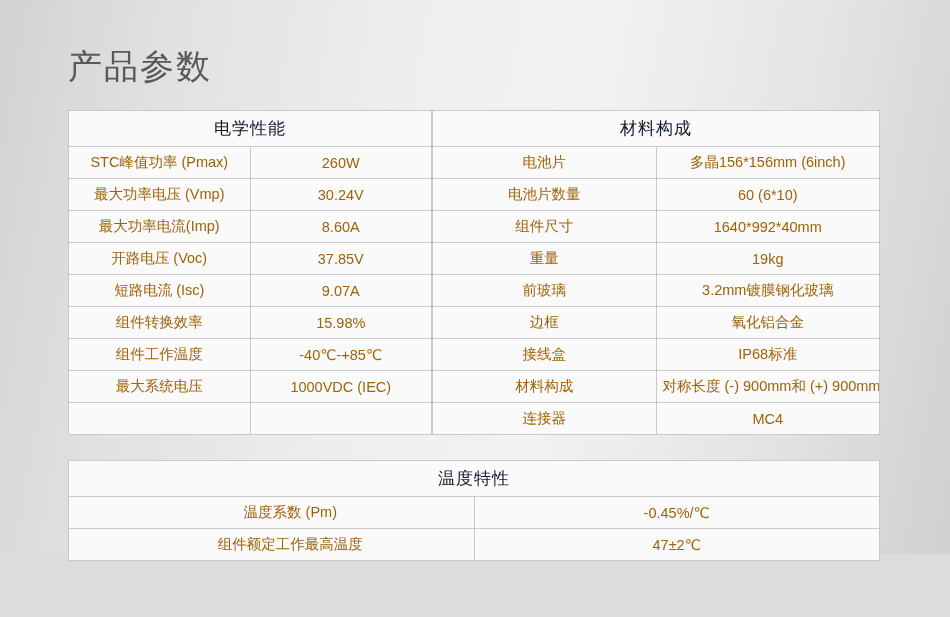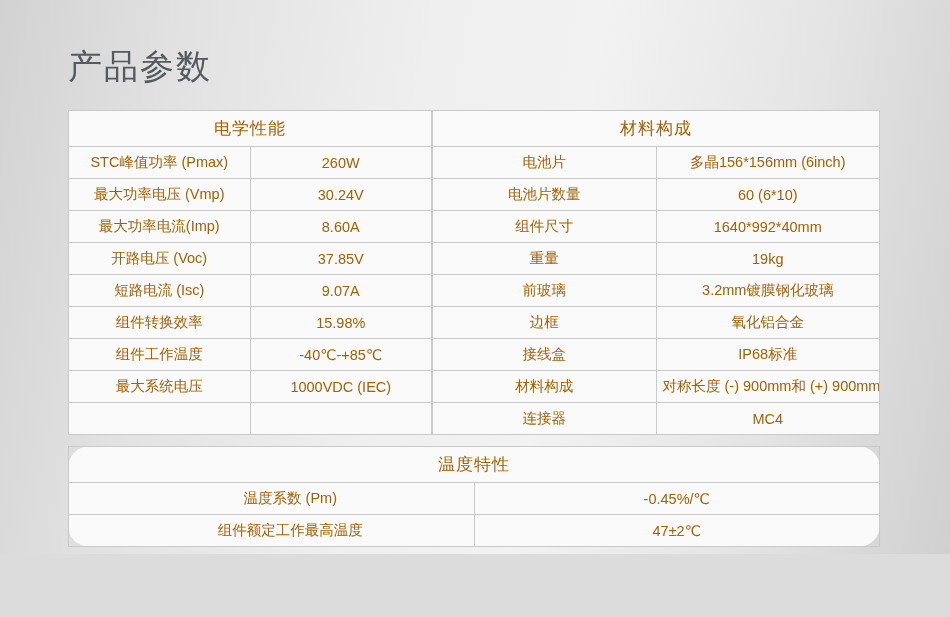--- a/index.html
+++ b/index.html
@@ -63,7 +63,7 @@
   thead th {
     height: 36px;
     font-size: 17px;
-    color: #a16207;
+    color: #0f172a;
     letter-spacing: 1px;
   }
   .left-tbl td.label { width: 206px; }

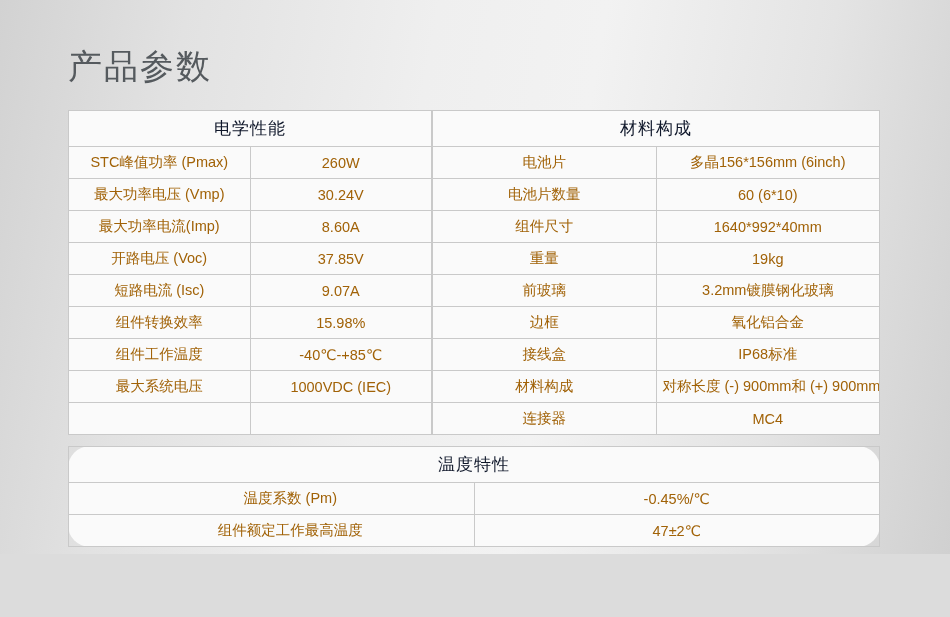--- a/index.html
+++ b/index.html
@@ -47,7 +47,7 @@
   }
   table.left-tbl { width: 364px; }
   table.right-tbl { width: 448px; }
-  table.bottom-tbl { width: 812px; margin-top: 11px; border-radius: 22px; }
+  table.bottom-tbl { width: 812px; margin-top: 25px; }
   th, td {
     border: 1px solid #c9c9c9;
     height: 32px;

